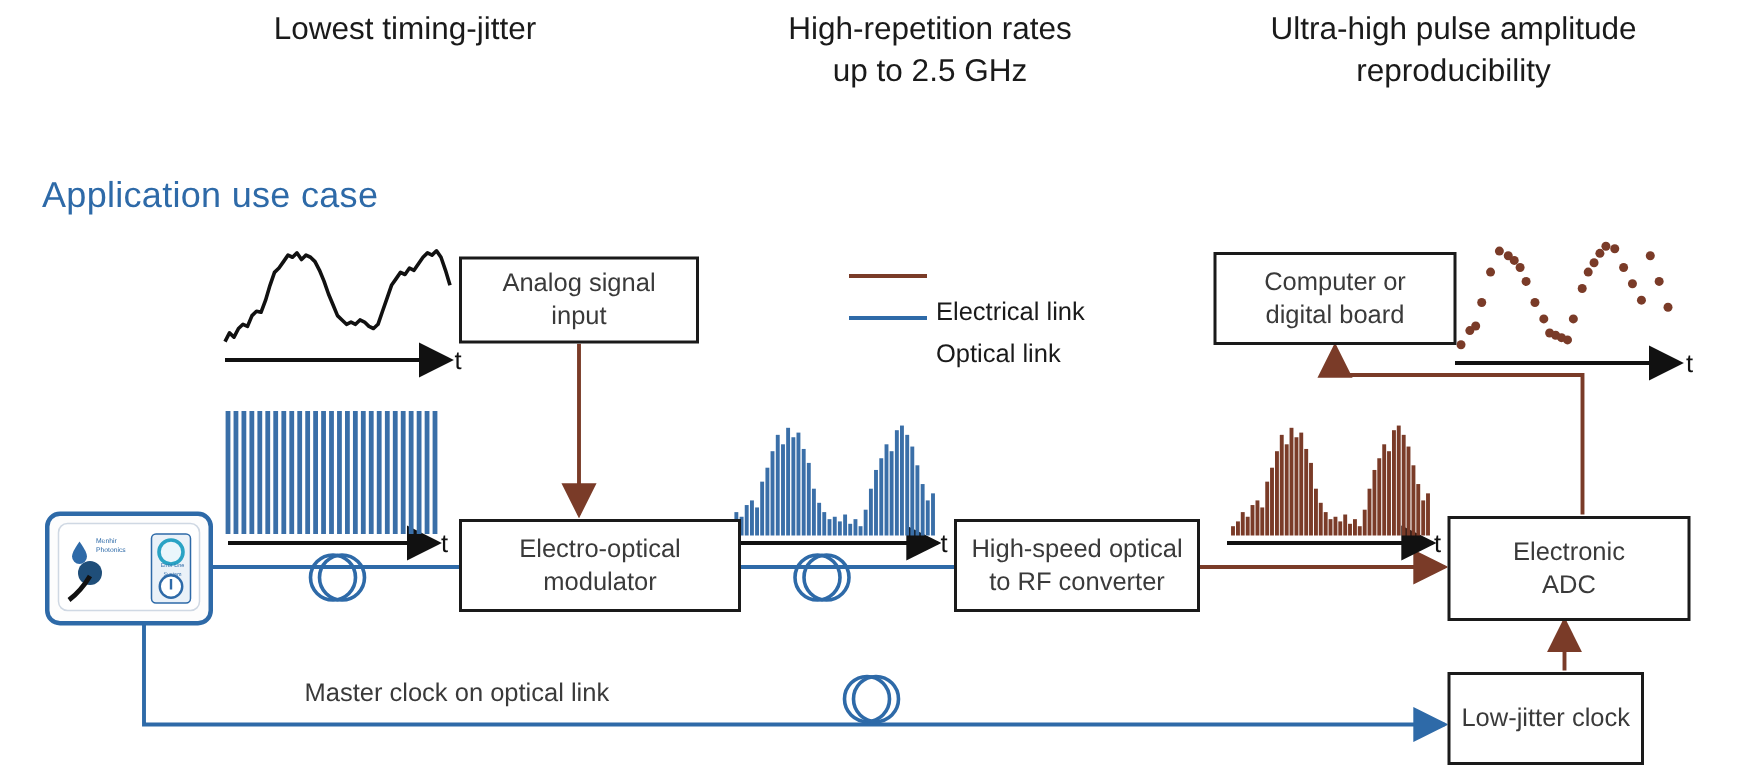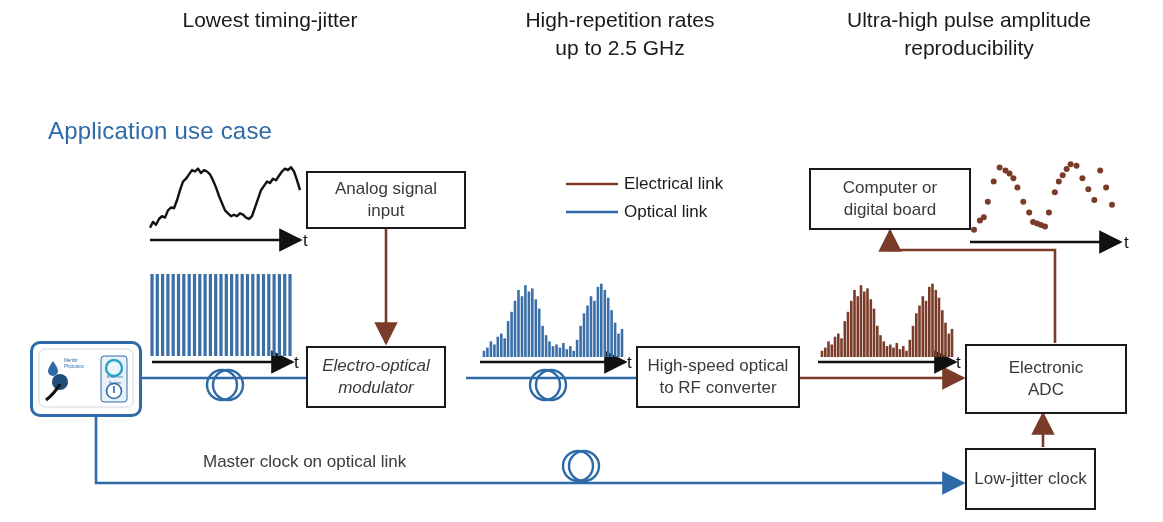--- a/index.html
+++ b/index.html
@@ -32,7 +32,7 @@
   <div>reproducibility</div>
 </div>
 
-<div class="abs section-title" style="left:28px;top:117px;margin-left:20px;">Application use case</div>
+<div class="abs section-title" style="left:28px;top:117px;">Application use case</div>
 
 <svg width="1163" height="522">
   <defs>

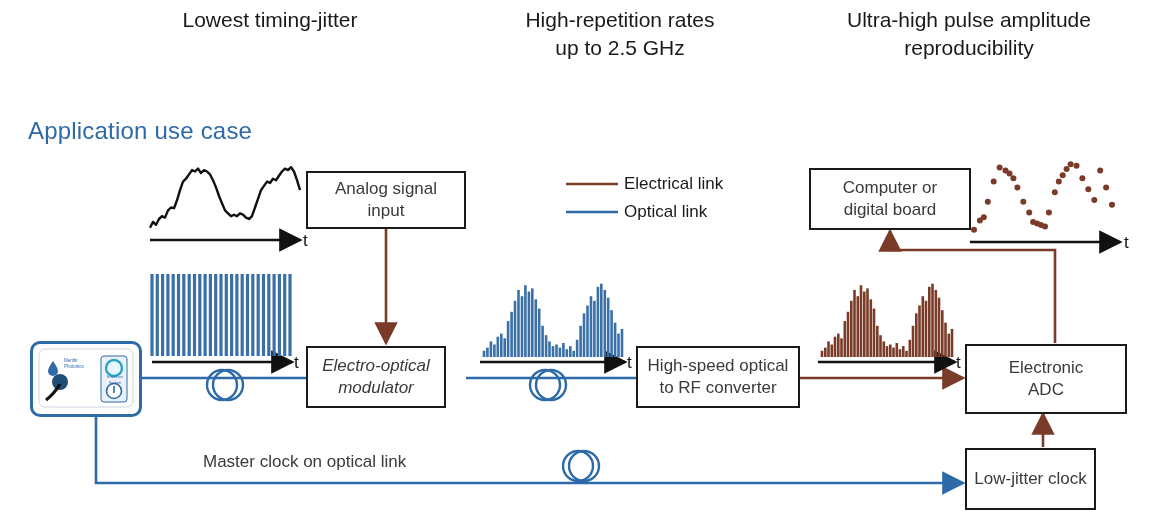--- a/index.html
+++ b/index.html
@@ -11,7 +11,7 @@
   .box{position:absolute;border:2px solid #1a1a1a;background:#fff;
        display:flex;align-items:center;justify-content:center;text-align:center;
        font-size:17px;color:#3a3a3a;line-height:1.3;box-sizing:border-box;}
-  .legend-lbl{font-size:17px;color:#1a1a1a;}
+  .legend-lbl{font-size:17px;color:#1a1a1a;margin-top:24px;}
   .axis-t{font-size:17px;color:#111;}
   .plain-lbl{font-size:17px;color:#3a3a3a;}
   svg{position:absolute;top:0;left:0;overflow:visible;}

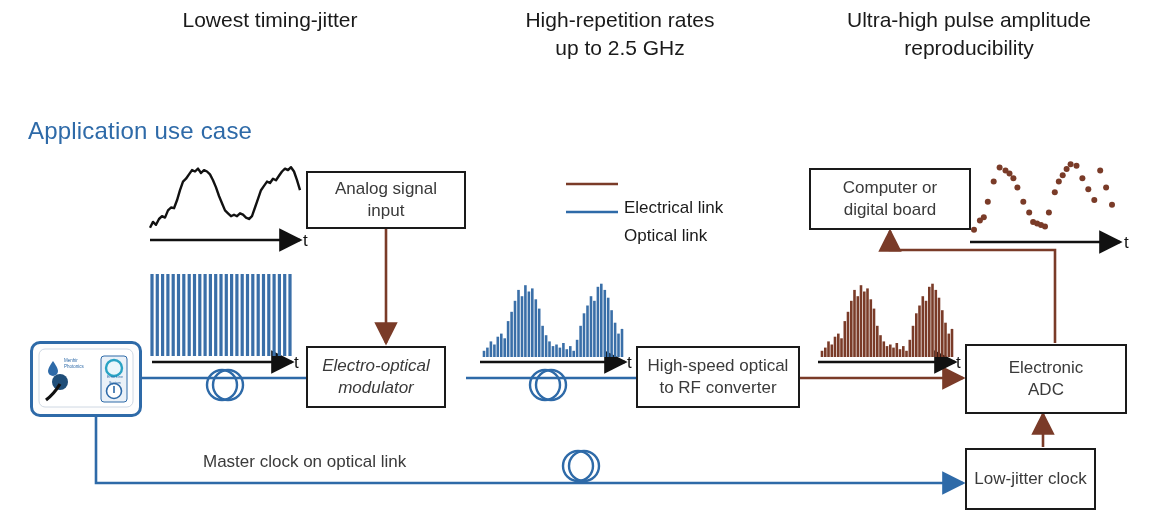--- a/index.html
+++ b/index.html
@@ -273,7 +273,7 @@
   </div>
 </div>
 
-<div class="box" style="left:306px;top:346px;width:140px;height:62px;font-style:italic;">
+<div class="box" style="left:306px;top:346px;width:188px;height:62px;">
   <div>
     <div>Electro-optical</div>
     <div>modulator</div>

